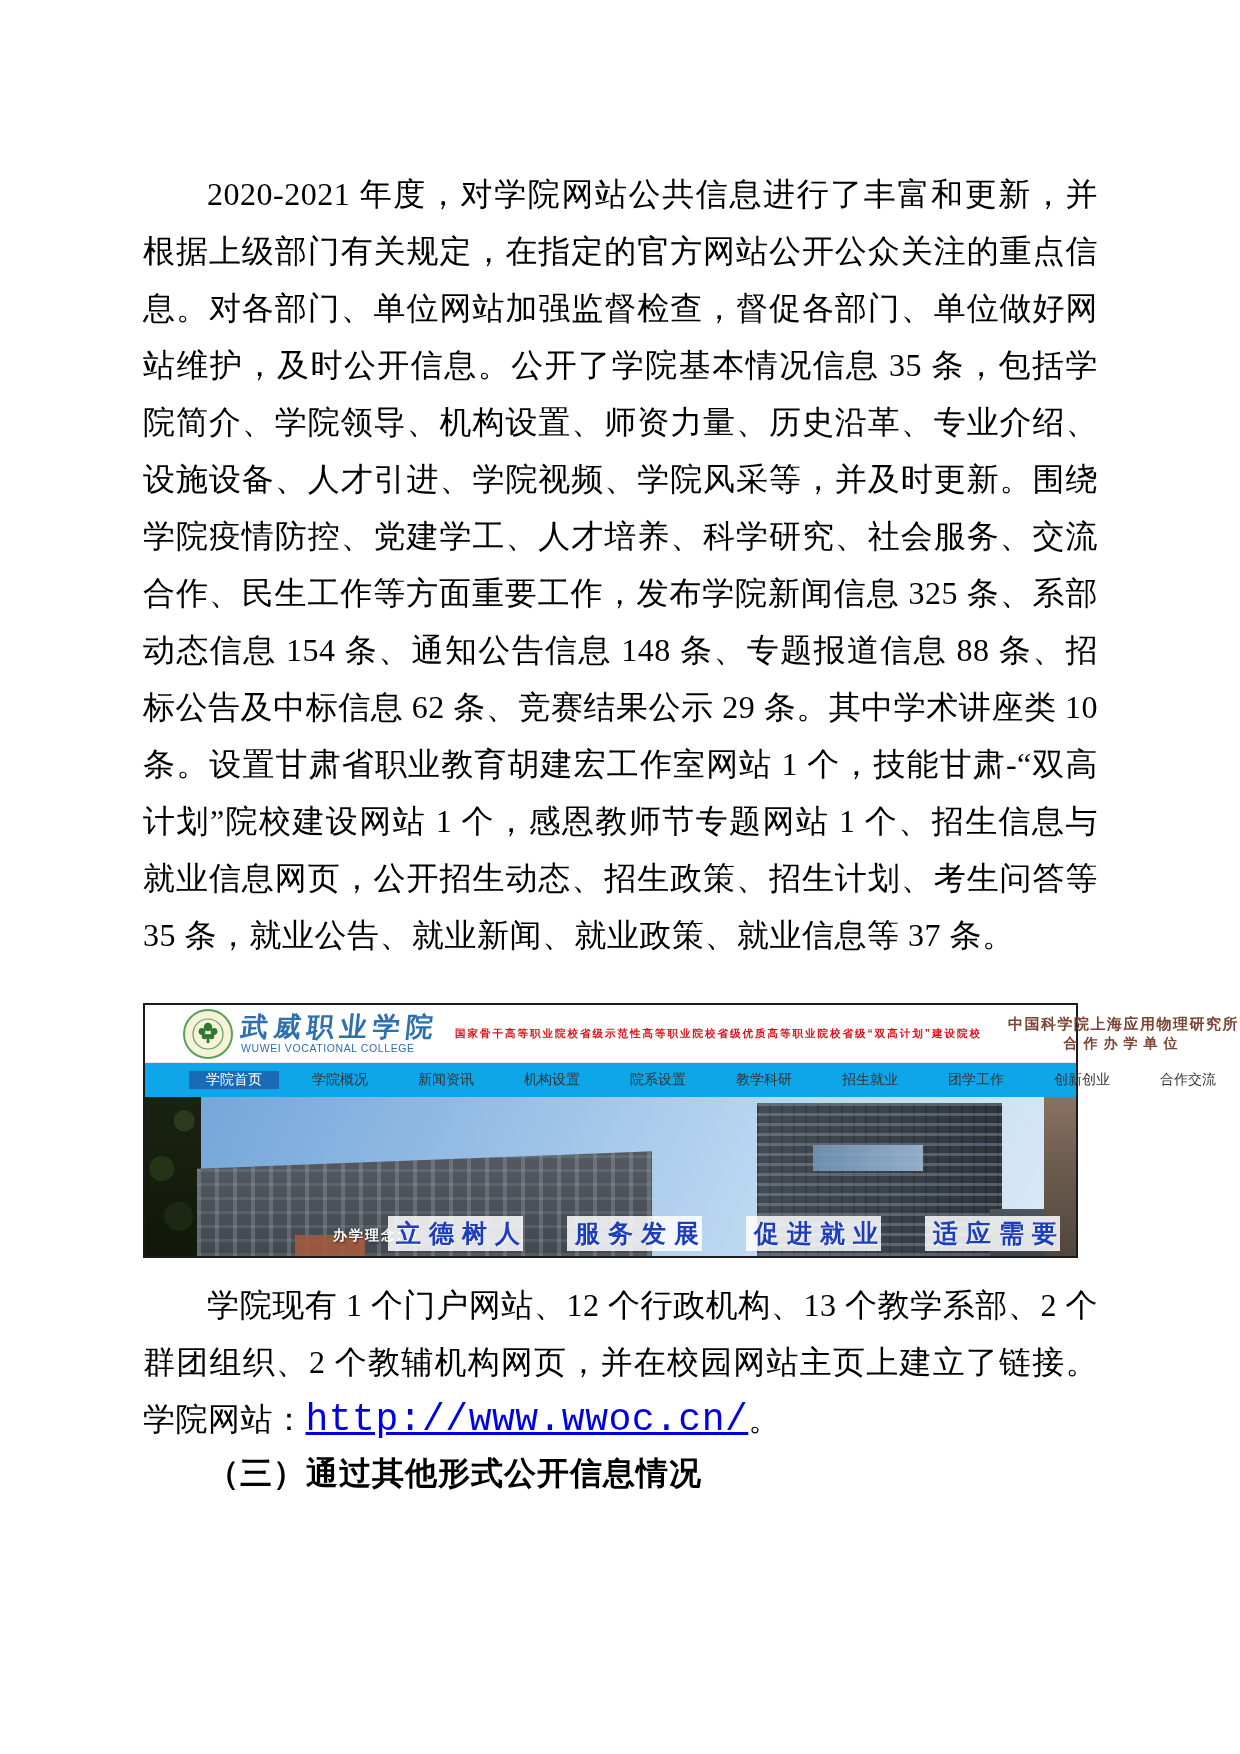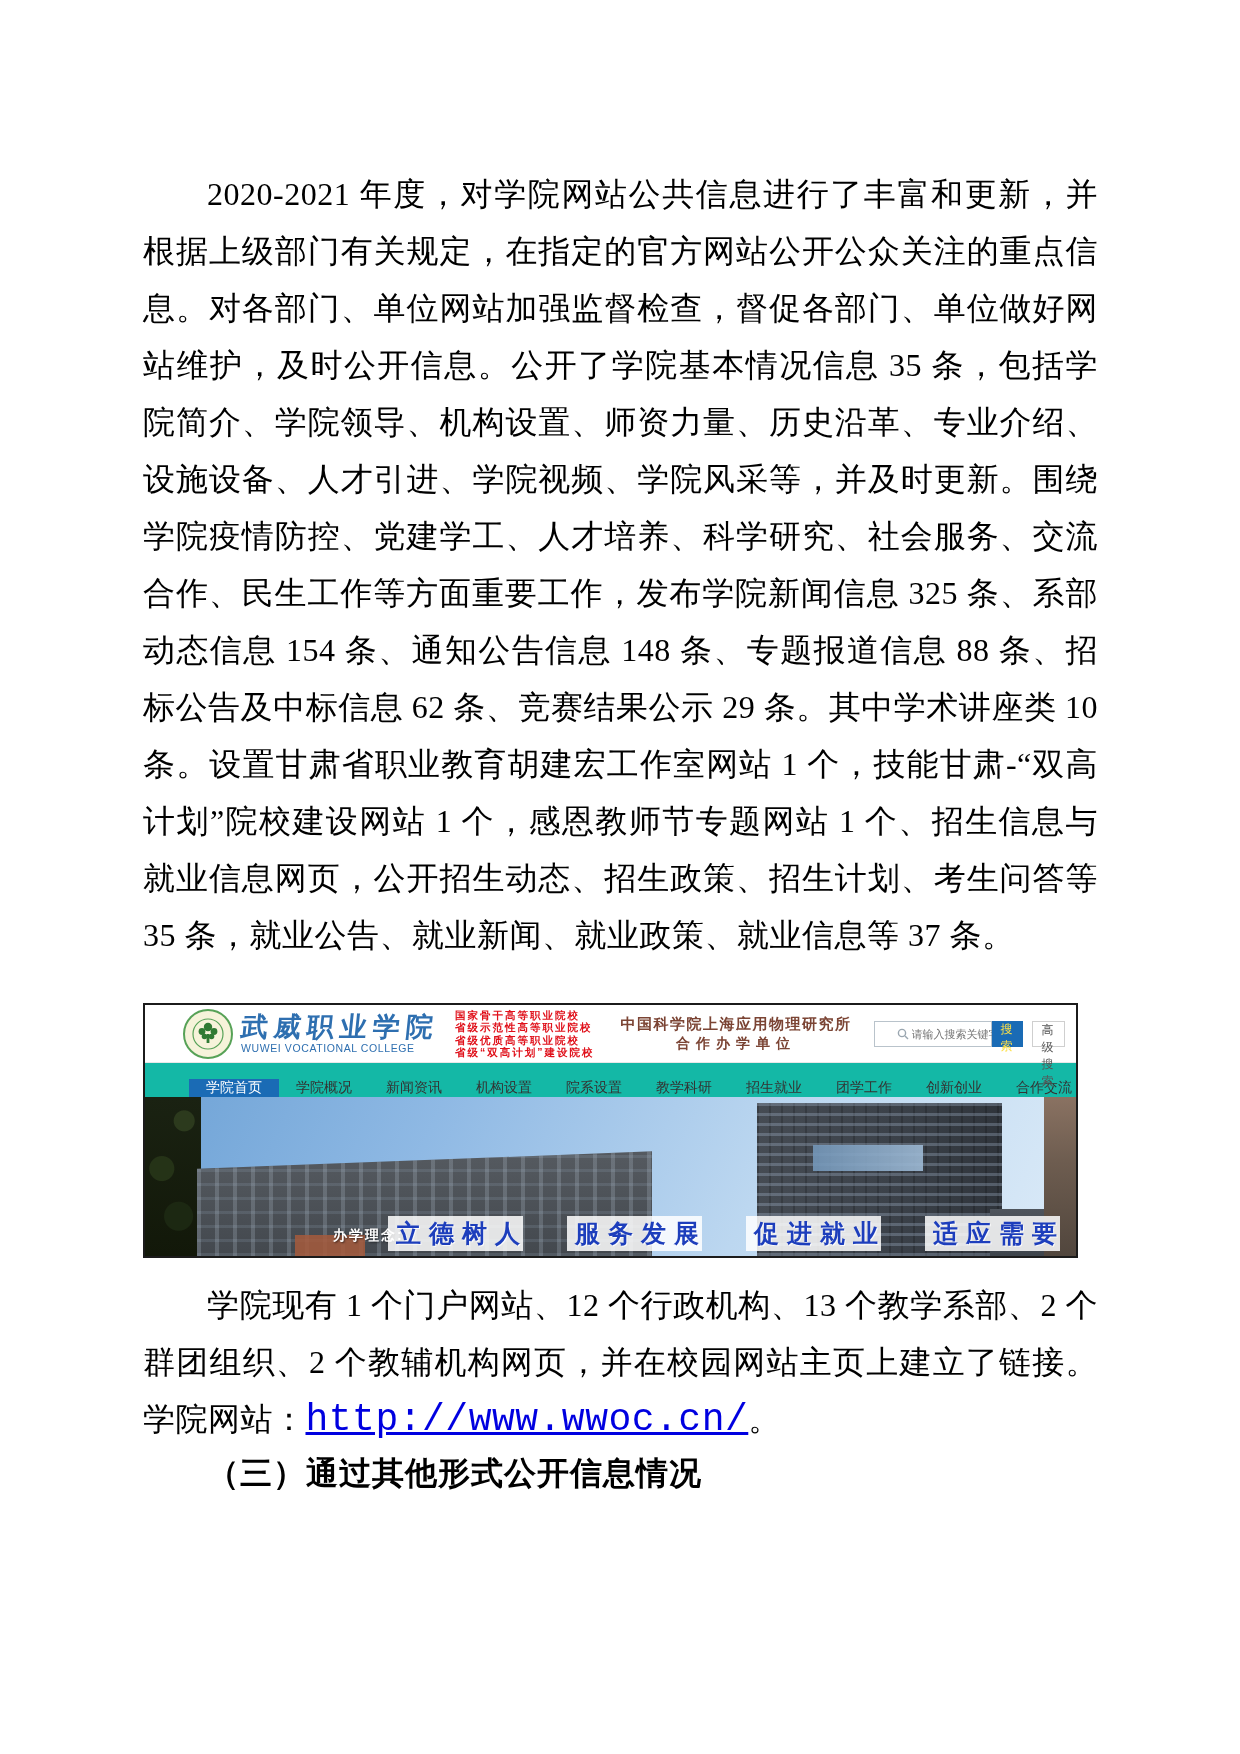--- a/index.html
+++ b/index.html
@@ -61,7 +61,7 @@
     transform:skewX(-6deg);letter-spacing:6px;line-height:30px;white-space:nowrap;
   }
   .logo-en{color:var(--logo-blue);font-size:10.5px;letter-spacing:0.6px;line-height:13px;white-space:nowrap;}
-  .honors{margin-left:16px;display:flex;flex-direction:column;justify-content:center;}
+  .honors{margin-left:16px;display:flex;justify-content:center;}
   .honor-line{
     color:var(--honor-red);font-weight:bold;font-size:10.5px;line-height:12.5px;
     letter-spacing:2px;white-space:nowrap;

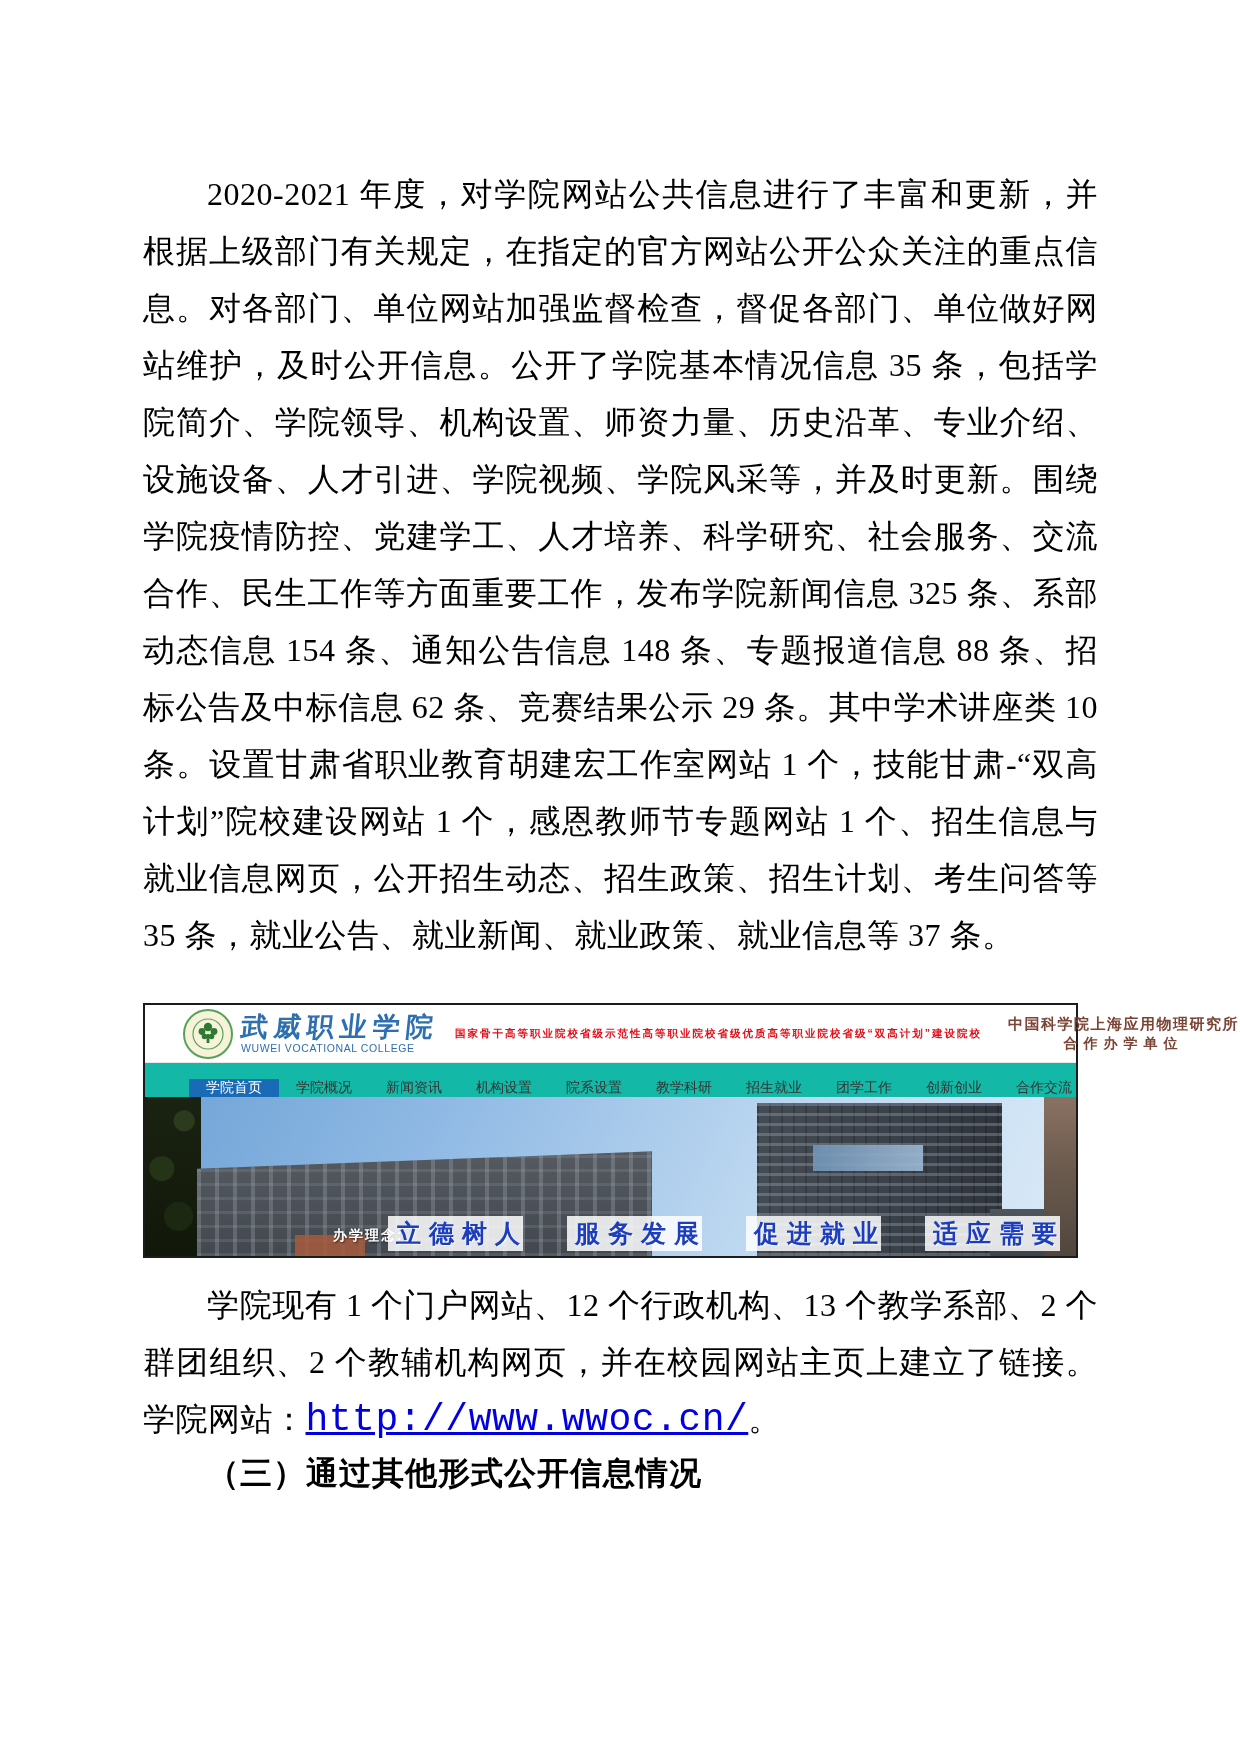--- a/index.html
+++ b/index.html
@@ -90,8 +90,8 @@
   }
   
   .site-nav{
-    height:35px;background:#14b8a6;border-top:1px solid #e8e8e8;
-    display:flex;align-items:flex-end;padding-left:44px;
+    height:35px;background:#0ea5e9;border-top:1px solid #e8e8e8;
+    display:flex;align-items:center;padding-left:44px;gap:16px;
   }
   .nav-item{
     display:flex;align-items:center;padding:0 17px;

